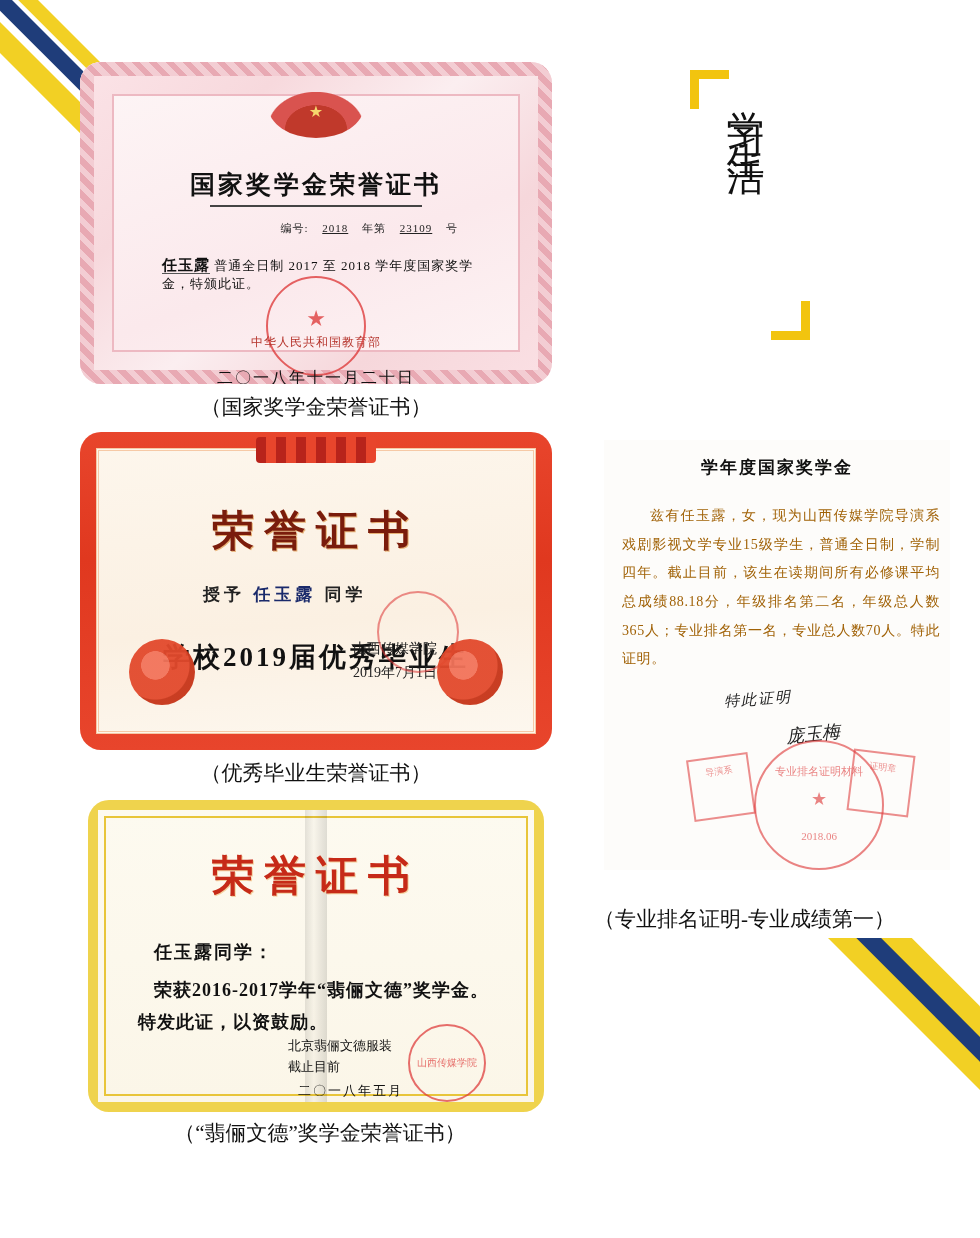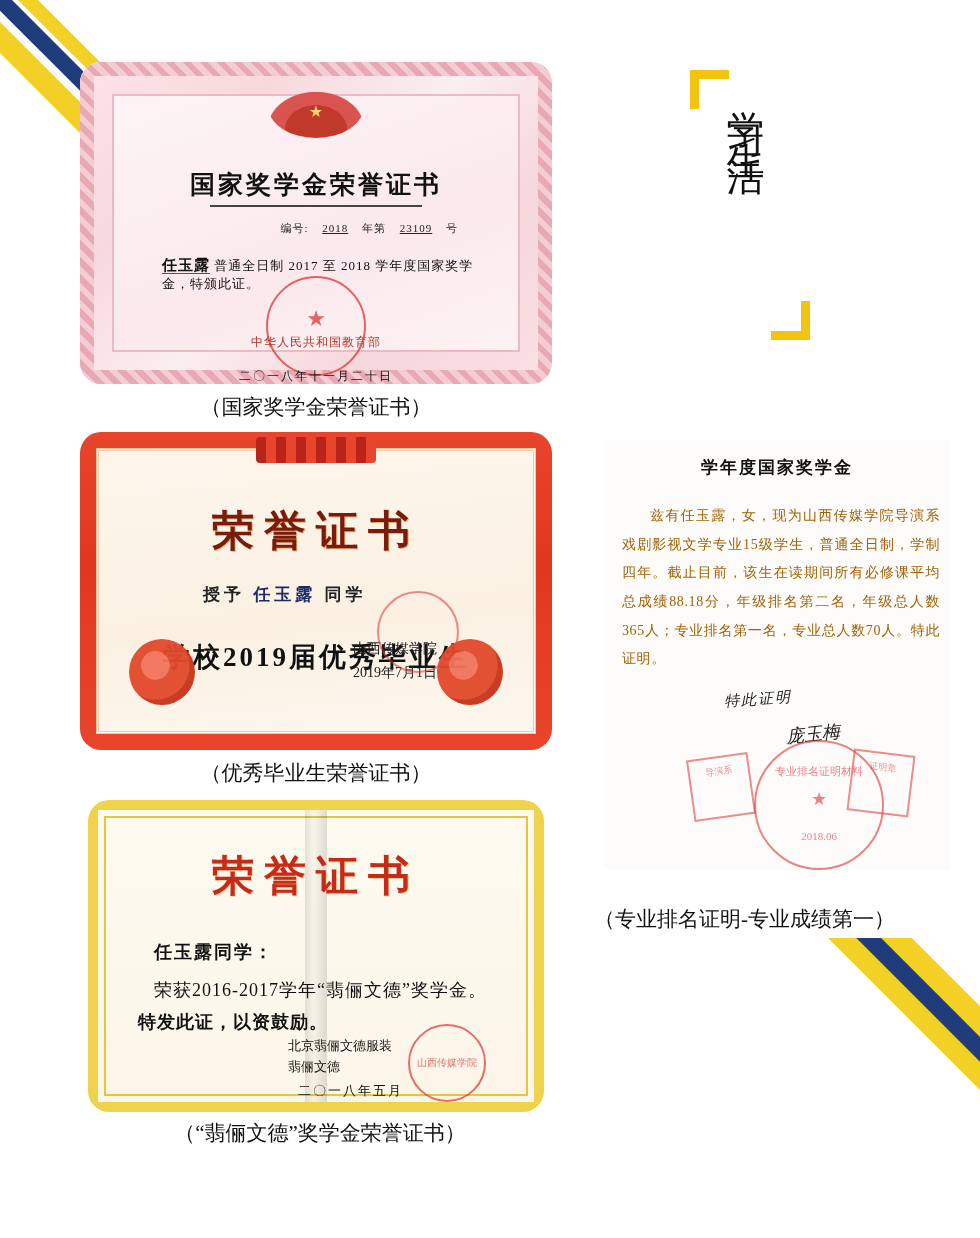--- a/index.html
+++ b/index.html
@@ -196,7 +196,7 @@
     position: absolute;
     top: 272px; left: 0; right: 0;
     text-align: center;
-    font-size: 12px;
+    font-size: 16px;
     color: #111;
     letter-spacing: 2px;
   }

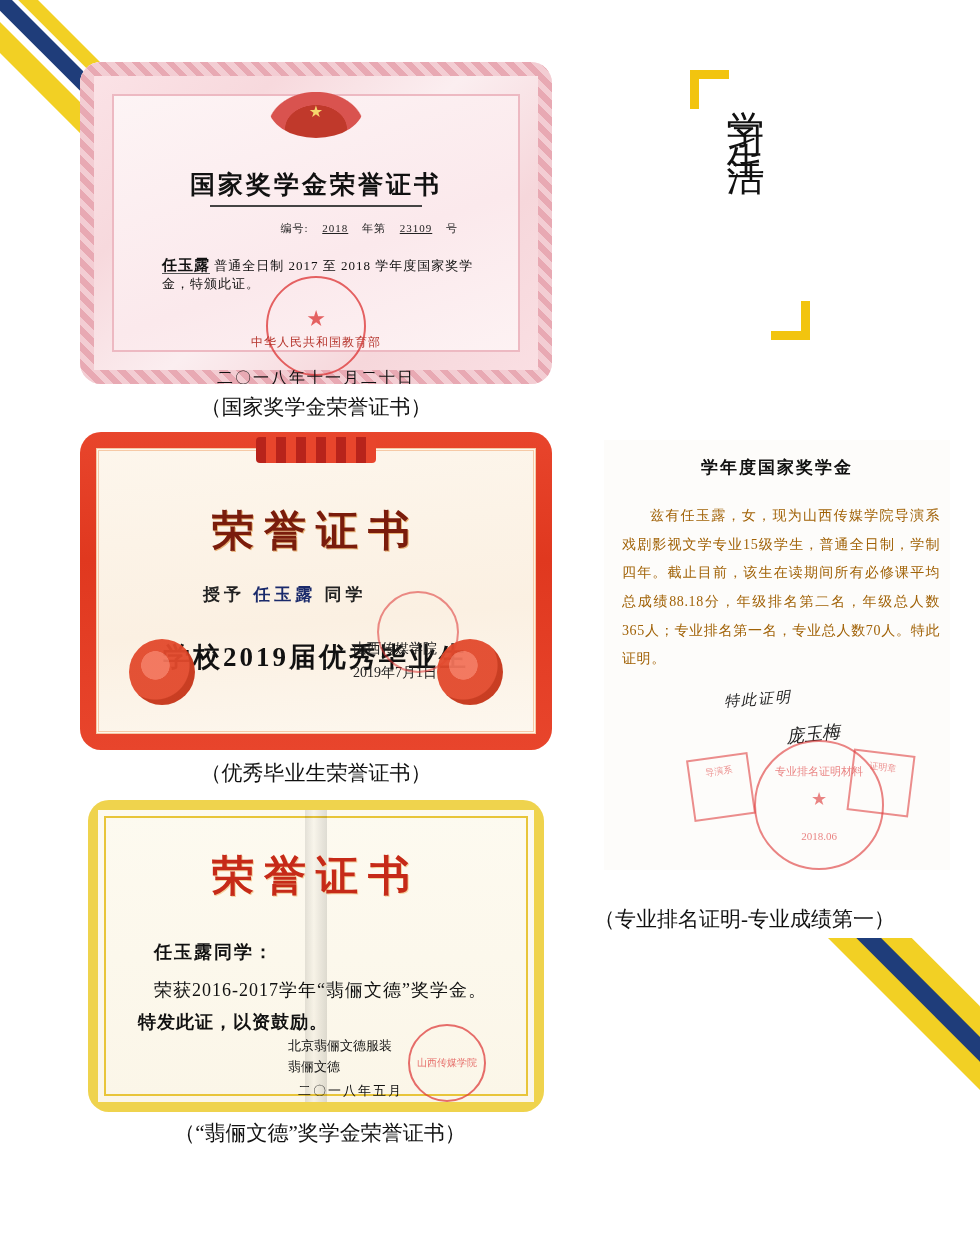--- a/index.html
+++ b/index.html
@@ -329,7 +329,7 @@
     position: absolute;
     top: 168px; left: 56px; right: 40px;
     font-size: 18px;
-    font-weight: normal;
+    font-weight: bold;
     letter-spacing: 1px;
     color: #111;
   }

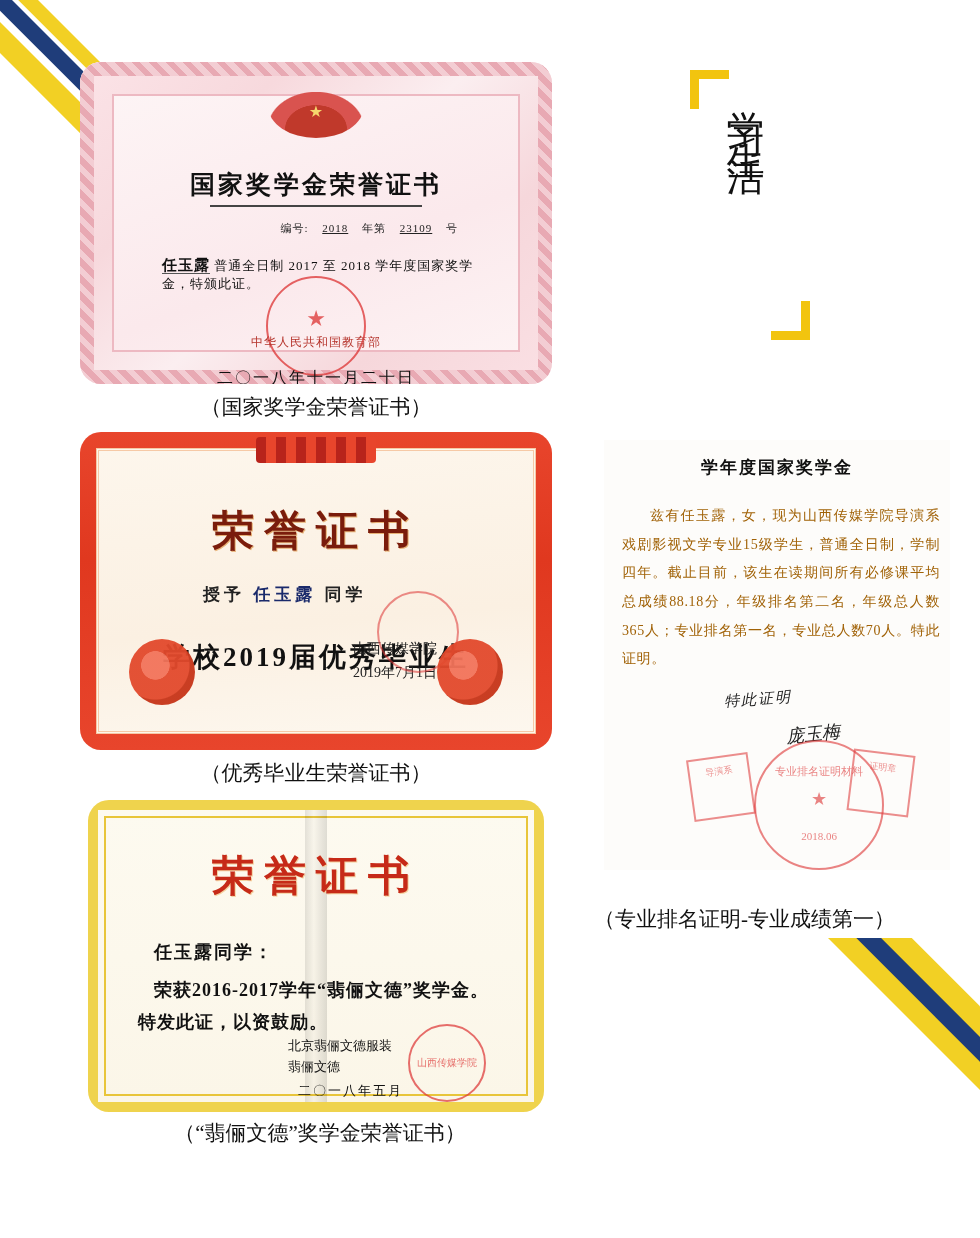--- a/index.html
+++ b/index.html
@@ -549,7 +549,7 @@
     <div class="c3-p2">特发此证，以资鼓励。</div>
     <div class="c3-org">
       <div>北京翡俪文德服装</div>
-      <div>翡俪文德</div>
+      <div>截止目前</div>
     </div>
     <div class="c3-date">二〇一八年五月</div>
     <div class="c3-seal">

